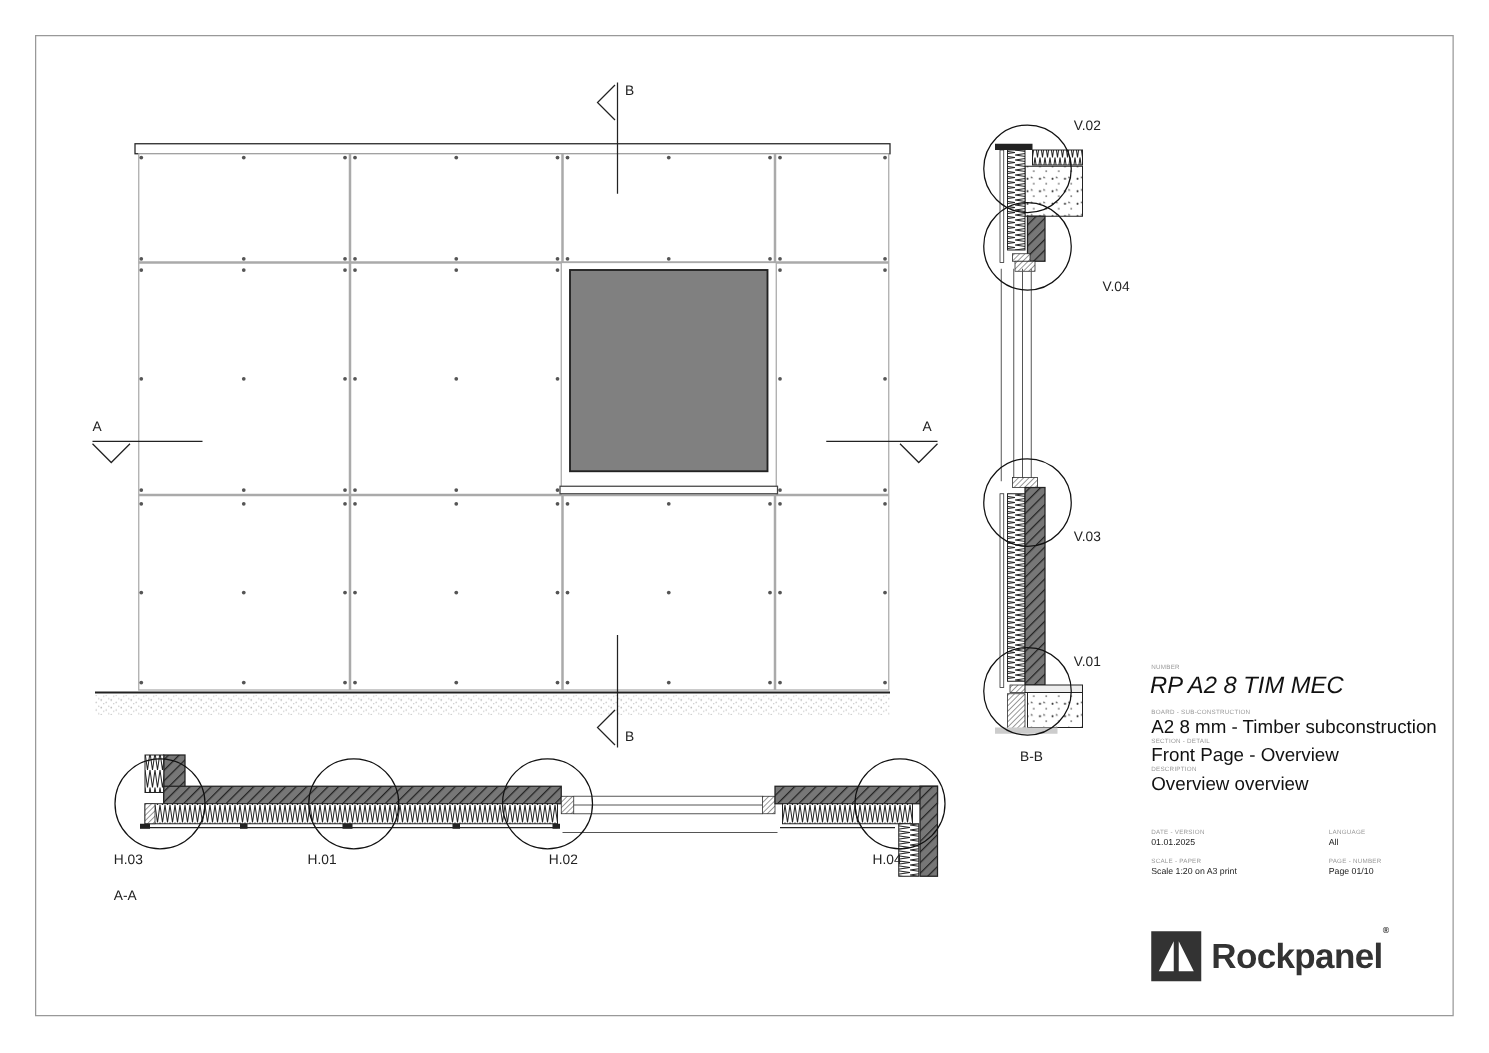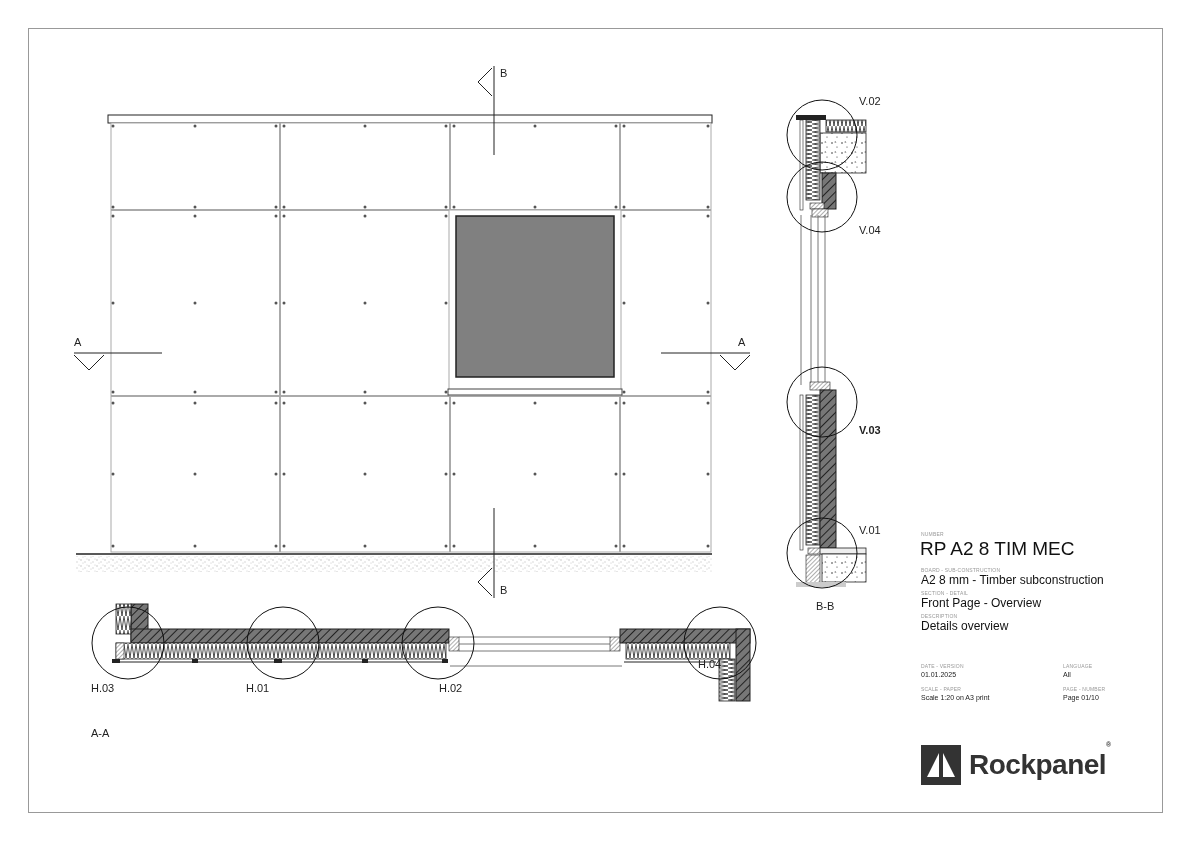--- a/index.html
+++ b/index.html
@@ -260,7 +260,7 @@
 <div class="lbl" style="left:500px;top:584px;">B</div>
 
 <div class="lbl" style="left:859px;top:95px;">V.02</div>
-<div class="lbl" style="left:859px;top:224px;text-align:center;">V.04</div>
+<div class="lbl" style="left:882px;top:224px;text-align:center;">V.04</div>
 <div class="lbl" style="left:859px;top:424px;font-weight:bold;">V.03</div>
 <div class="lbl" style="left:859px;top:524px;">V.01</div>
 <div class="lbl" style="left:796px;top:600px;margin-left:20px;">B-B</div>

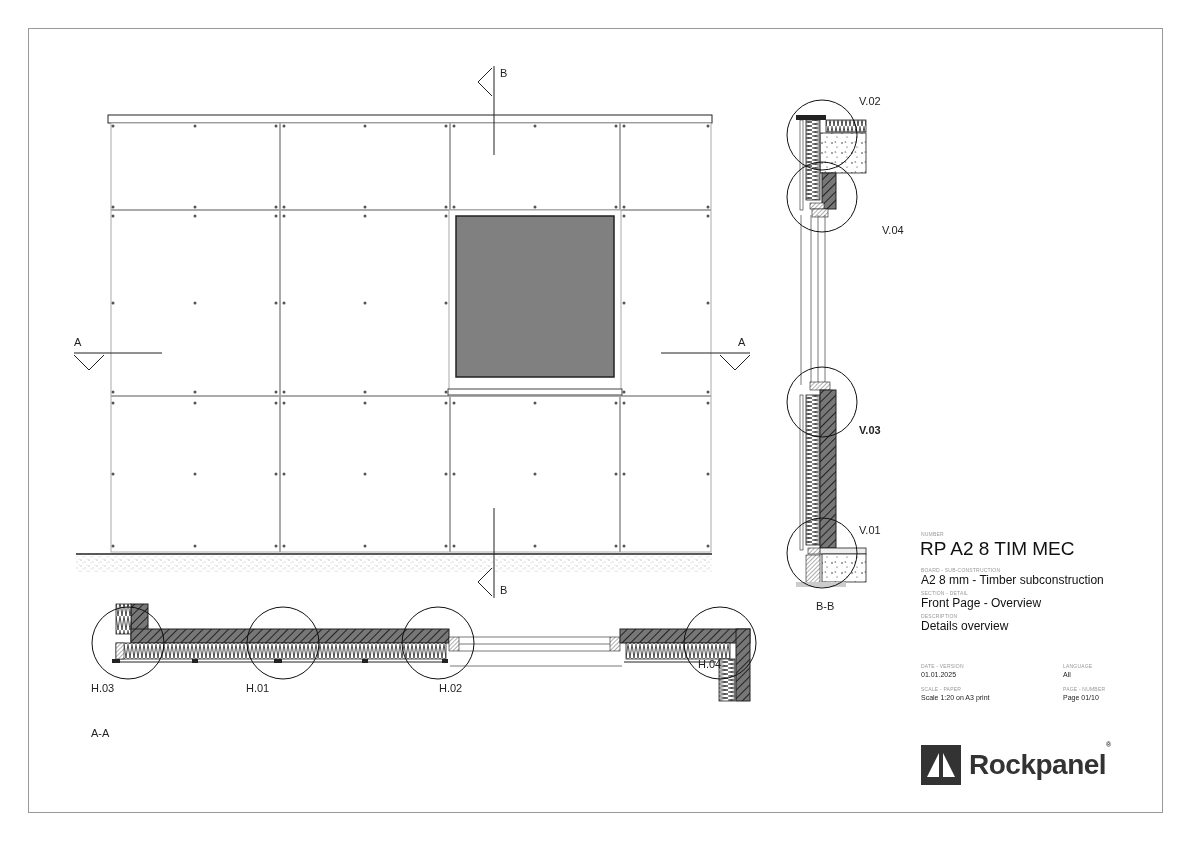--- a/index.html
+++ b/index.html
@@ -261,7 +261,7 @@
 
 <div class="lbl" style="left:859px;top:95px;">V.02</div>
 <div class="lbl" style="left:882px;top:224px;text-align:center;">V.04</div>
-<div class="lbl" style="left:859px;top:424px;font-weight:bold;">V.03</div>
+<div class="lbl" style="left:859px;top:424px;">V.03</div>
 <div class="lbl" style="left:859px;top:524px;">V.01</div>
 <div class="lbl" style="left:796px;top:600px;margin-left:20px;">B-B</div>
 

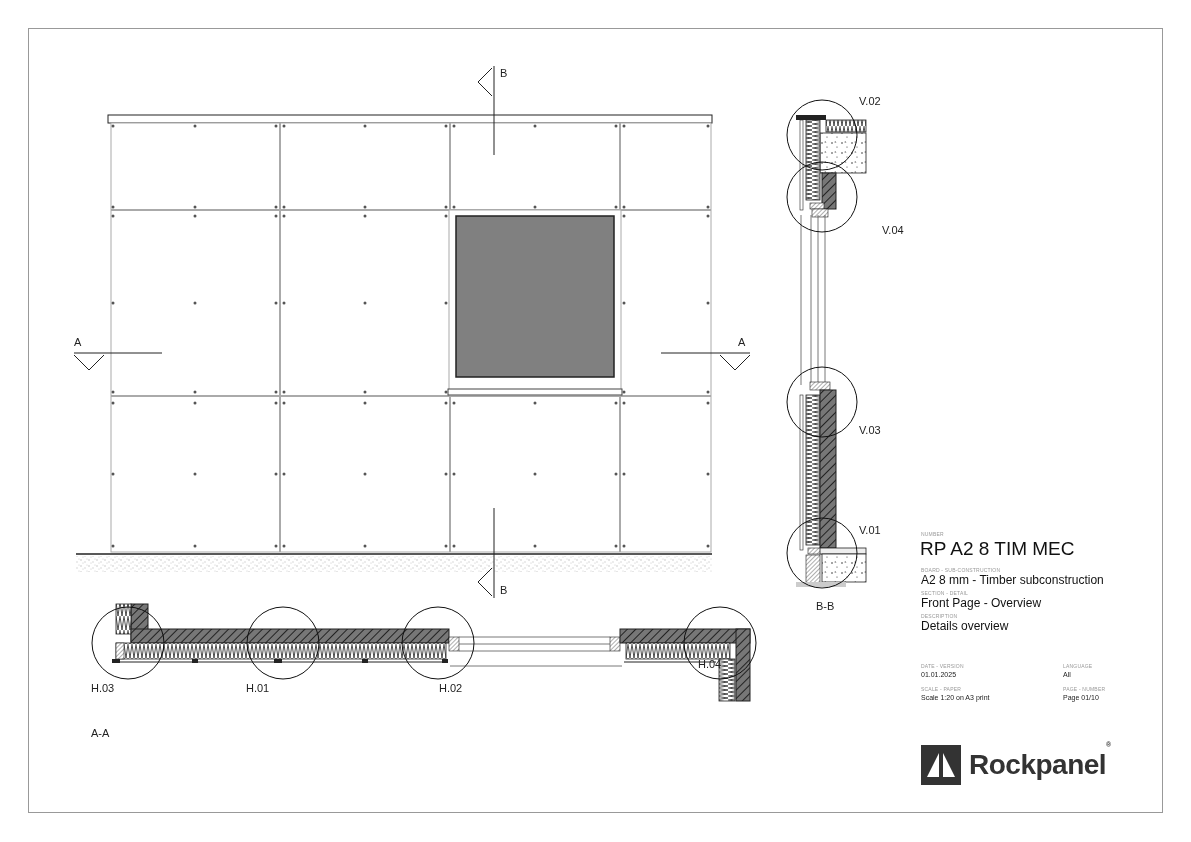--- a/index.html
+++ b/index.html
@@ -273,7 +273,7 @@
 
 <div>
   <div class="tb-cap" style="left:921px;top:531px;">NUMBER</div>
-  <div class="tb-big" style="left:920px;top:538px;">RP A2 8 TIM MEC</div>
+  <div class="tb-big" style="left:920px;top:538px;font-style:italic;">RP A2 8 TIM MEC</div>
   <div class="tb-cap" style="left:921px;top:567px;">BOARD - SUB-CONSTRUCTION</div>
   <div class="tb-mid" style="left:921px;top:573px;">A2 8 mm - Timber subconstruction</div>
   <div class="tb-cap" style="left:921px;top:590px;">SECTION - DETAIL</div>

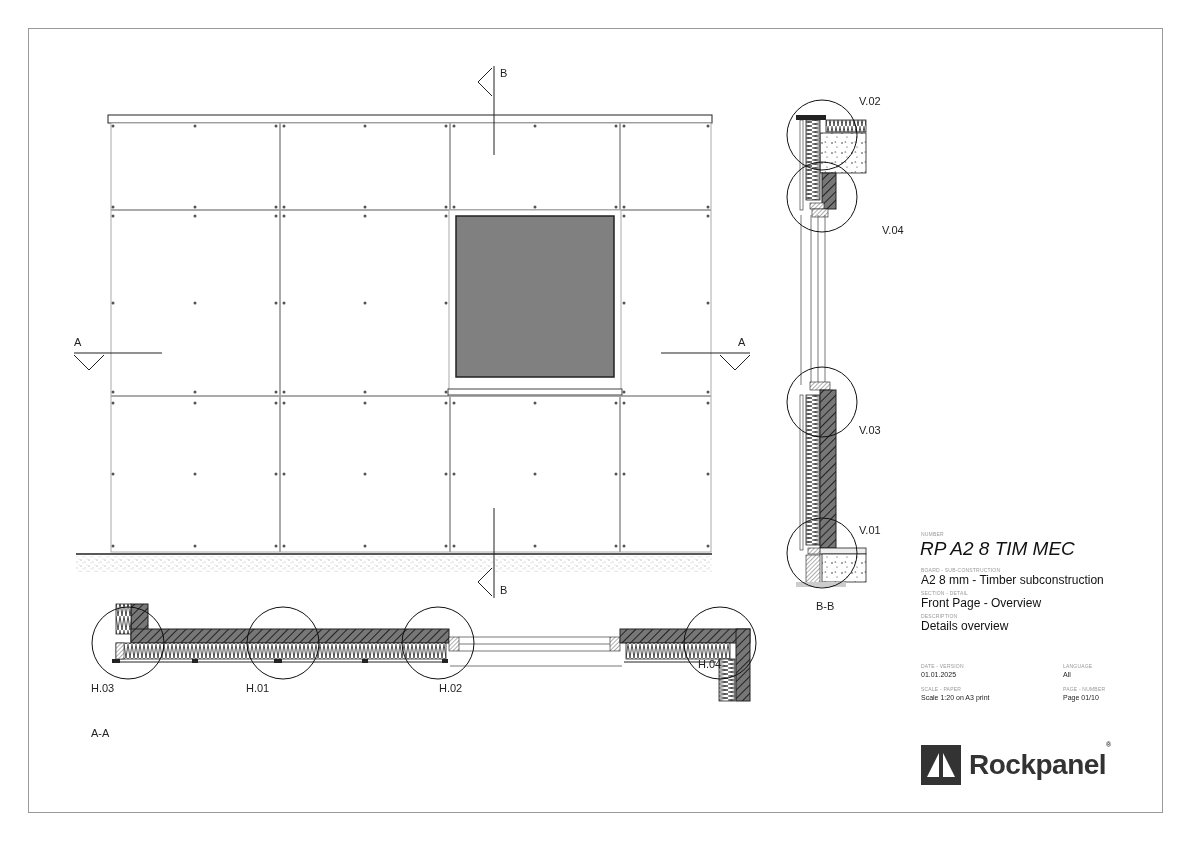--- a/index.html
+++ b/index.html
@@ -9,7 +9,7 @@
   .lbl{position:absolute;font-size:11px;color:#222;white-space:nowrap;}
   .tb-cap{position:absolute;font-size:5px;color:#999;letter-spacing:0.2px;text-transform:uppercase;white-space:nowrap;}
   .tb-big{position:absolute;font-size:19px;color:#111;white-space:nowrap;}
-  .tb-mid{position:absolute;font-size:12px;color:#111;white-space:nowrap;}
+  .tb-mid{position:absolute;font-size:15px;color:#111;white-space:nowrap;}
   .tb-sm{position:absolute;font-size:7px;color:#222;white-space:nowrap;}
   .logo{position:absolute;left:921px;top:744px;height:42px;display:flex;align-items:center;}
   .logo-box{width:40px;height:40px;background:#333;position:relative;}

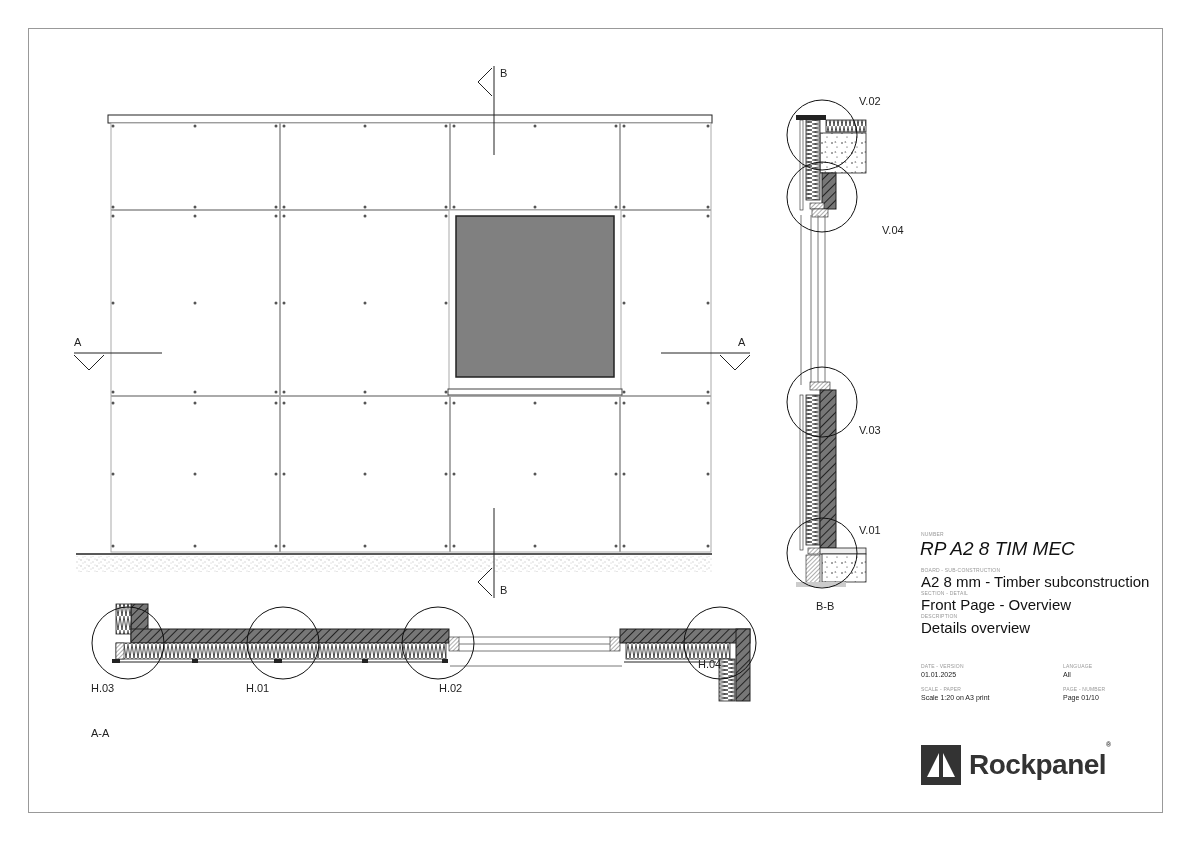--- a/index.html
+++ b/index.html
@@ -279,7 +279,7 @@
   <div class="tb-cap" style="left:921px;top:590px;">SECTION - DETAIL</div>
   <div class="tb-mid" style="left:921px;top:596px;">Front Page - Overview</div>
   <div class="tb-cap" style="left:921px;top:613px;">DESCRIPTION</div>
-  <div class="tb-mid" style="left:921px;top:619px;">Details overview</div>
+  <div class="tb-mid" style="left:921px;top:619px;">Overview overview</div>
 
   <div class="tb-cap" style="left:921px;top:663px;">DATE - VERSION</div>
   <div class="tb-sm" style="left:921px;top:671px;">01.01.2025</div>

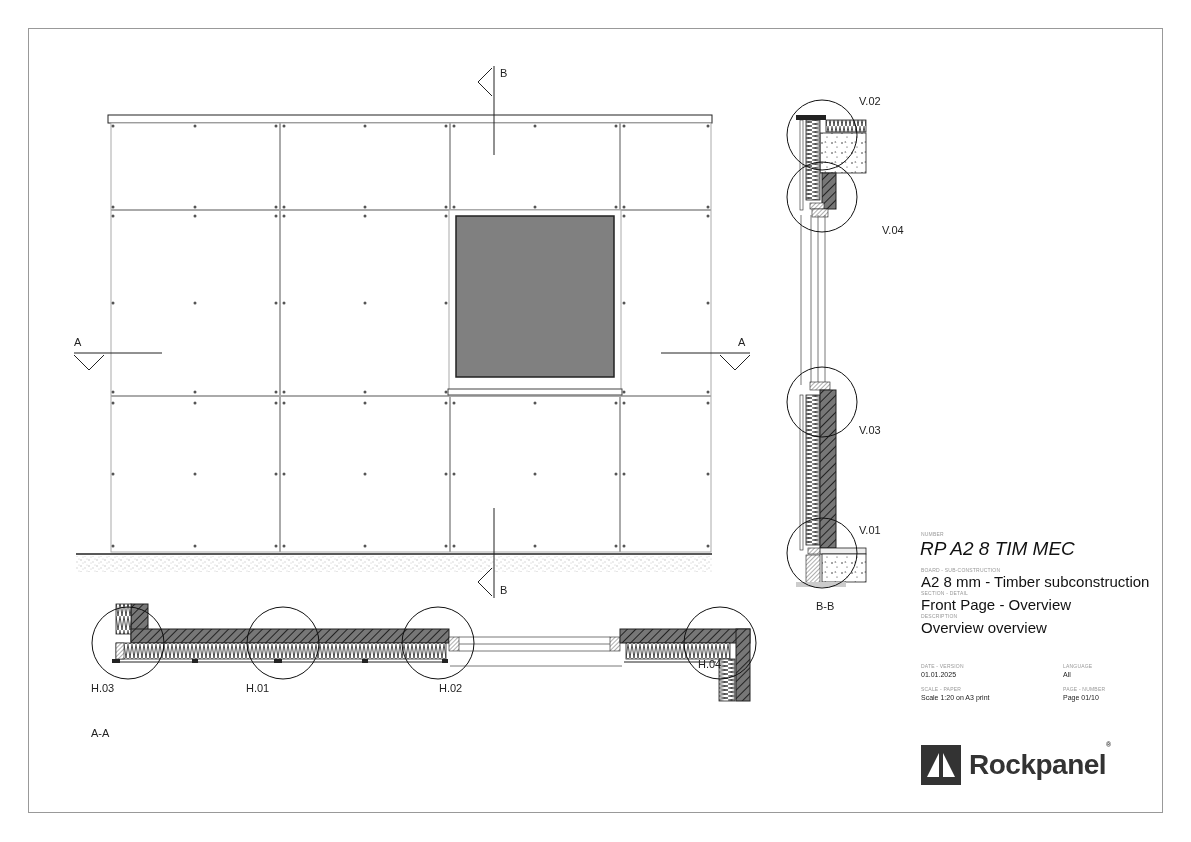--- a/index.html
+++ b/index.html
@@ -268,7 +268,7 @@
 <div class="lbl" style="left:91px;top:682px;text-align:center;">H.03</div>
 <div class="lbl" style="left:246px;top:682px;">H.01</div>
 <div class="lbl" style="left:403px;top:682px;margin-left:36px;">H.02</div>
-<div class="lbl" style="left:660px;top:658px;padding-left:38px;">H.04</div>
+<div class="lbl" style="left:660px;top:682px;padding-left:38px;">H.04</div>
 <div class="lbl" style="left:91px;top:727px;text-align:center;">A-A</div>
 
 <div>

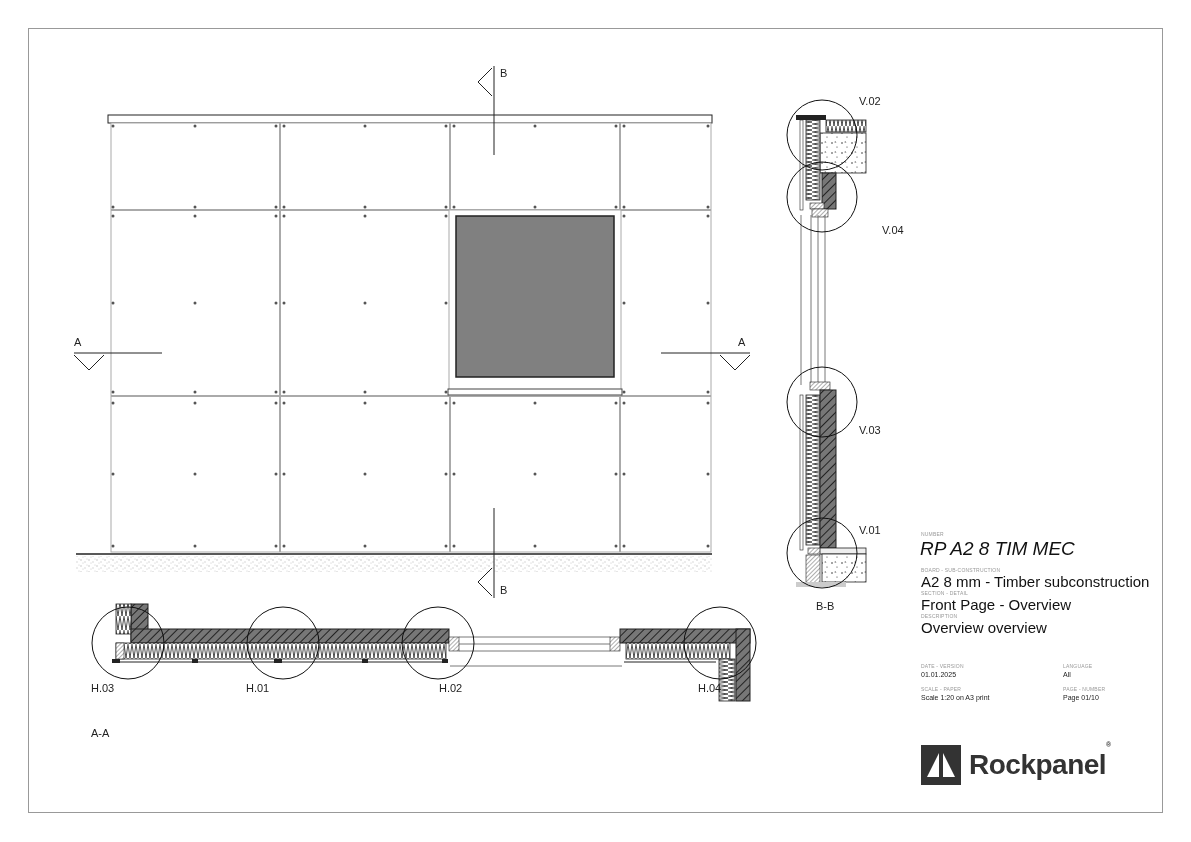--- a/index.html
+++ b/index.html
@@ -269,7 +269,7 @@
 <div class="lbl" style="left:246px;top:682px;">H.01</div>
 <div class="lbl" style="left:403px;top:682px;margin-left:36px;">H.02</div>
 <div class="lbl" style="left:660px;top:682px;padding-left:38px;">H.04</div>
-<div class="lbl" style="left:91px;top:727px;text-align:center;">A-A</div>
+<div class="lbl" style="left:91px;top:711px;text-align:center;">A-A</div>
 
 <div>
   <div class="tb-cap" style="left:921px;top:531px;">NUMBER</div>

